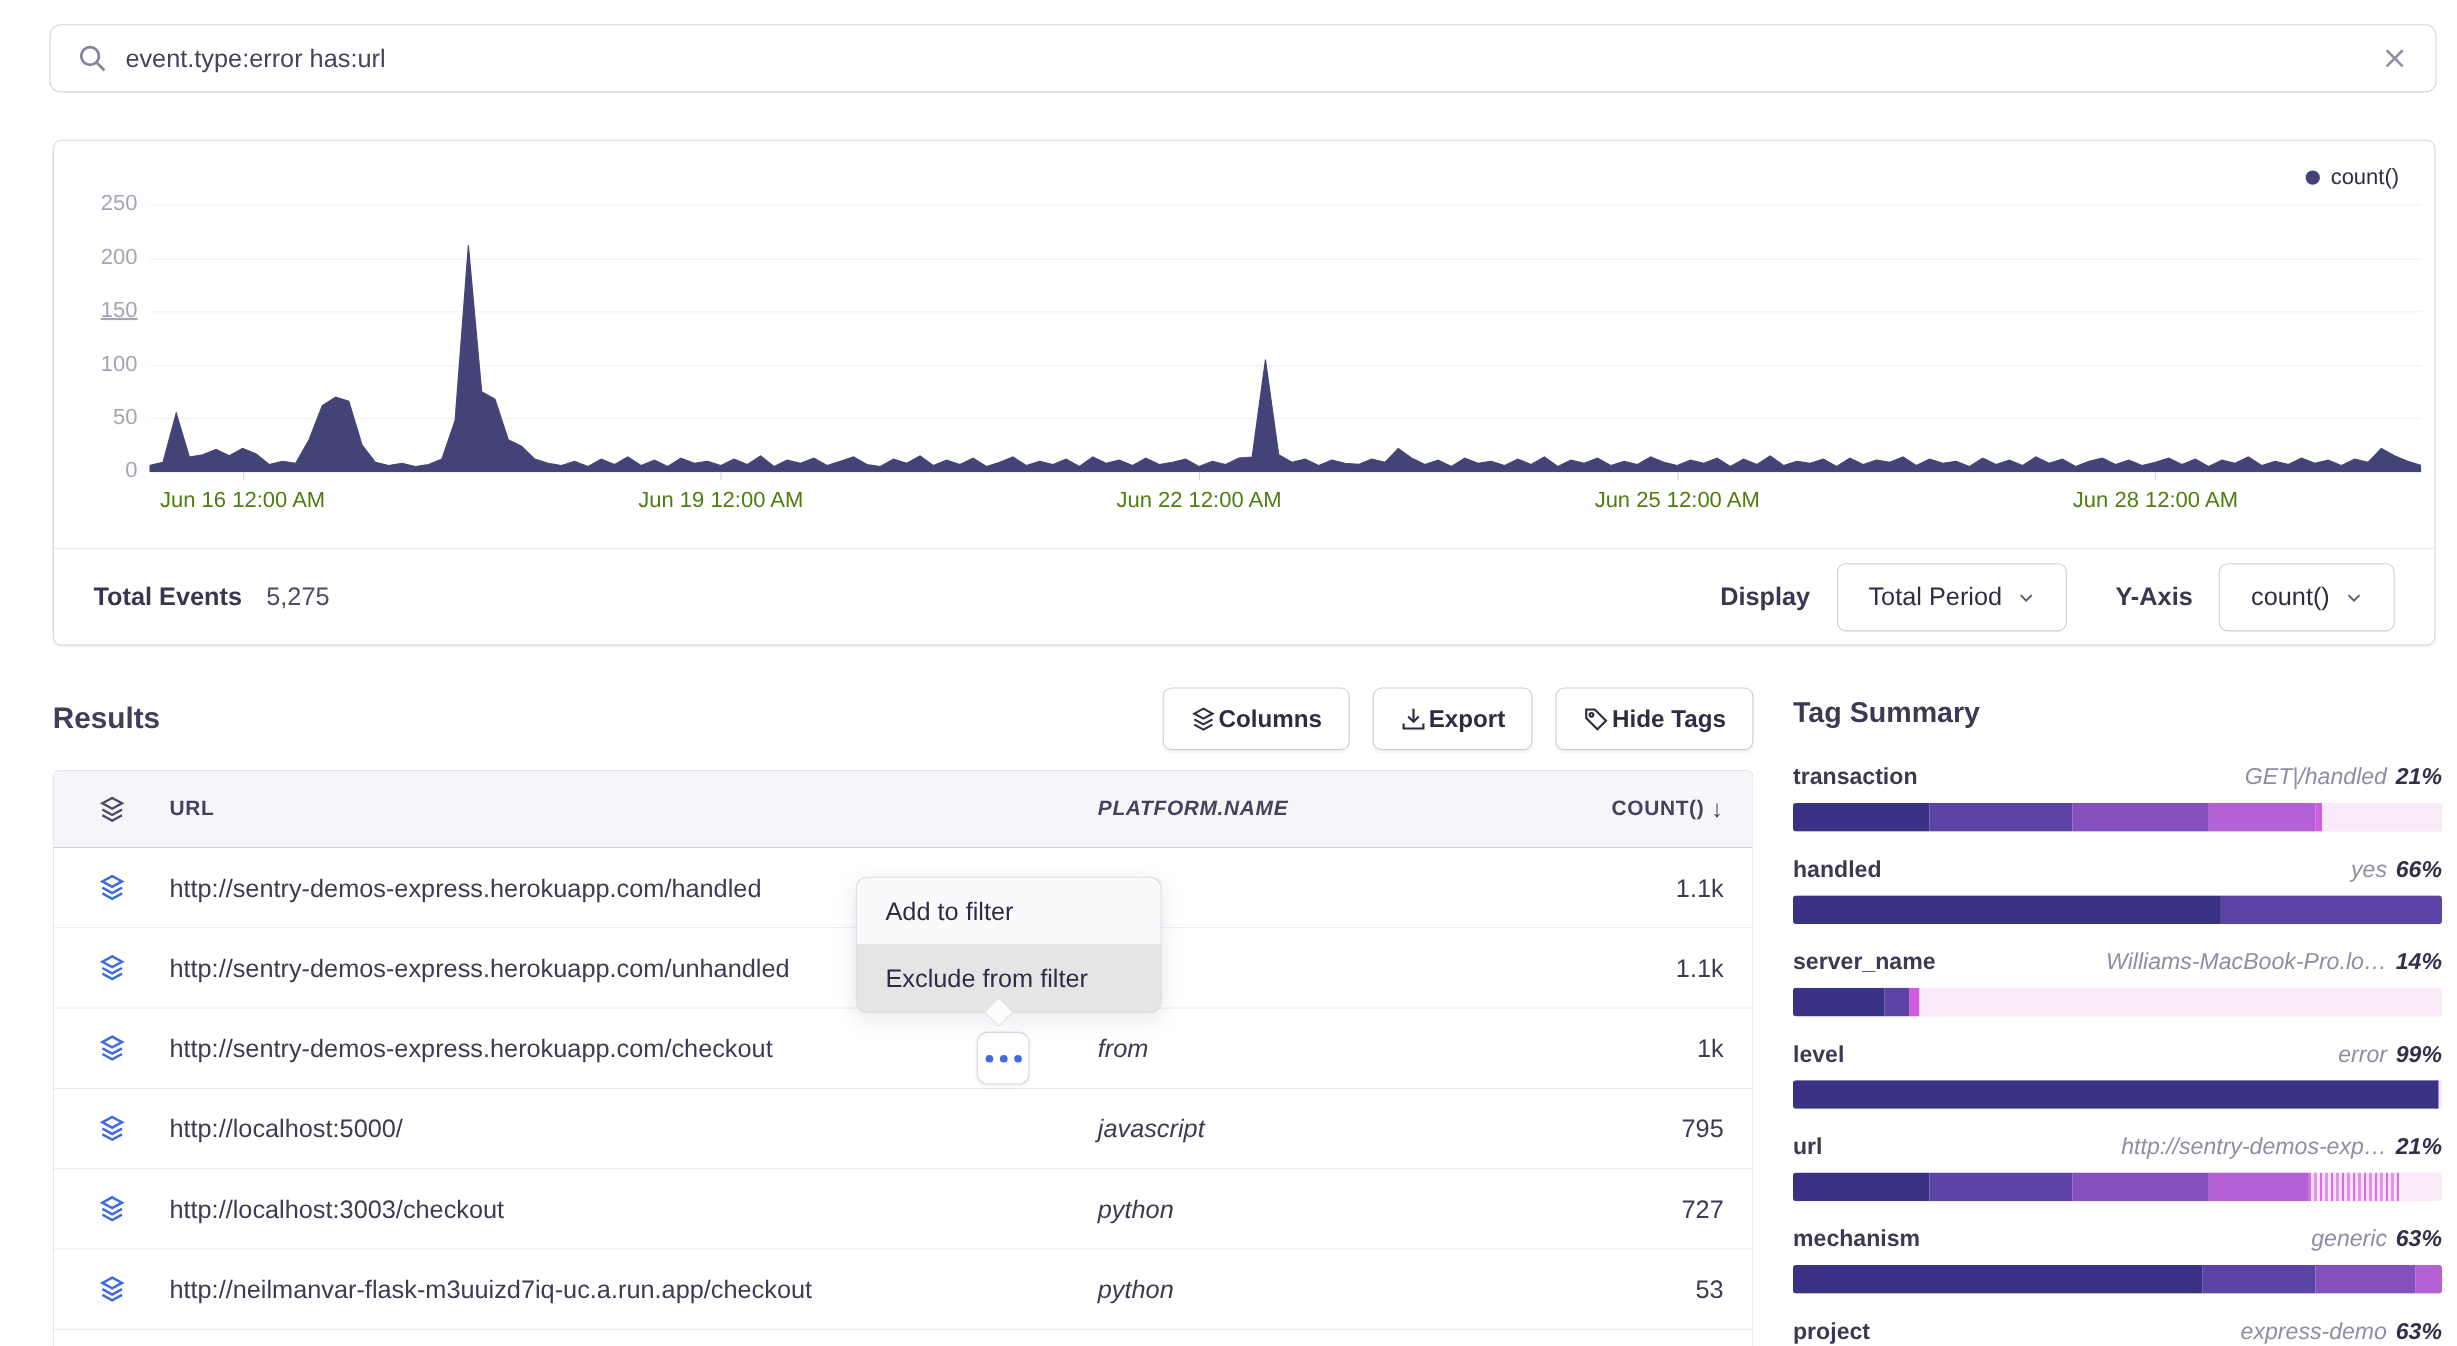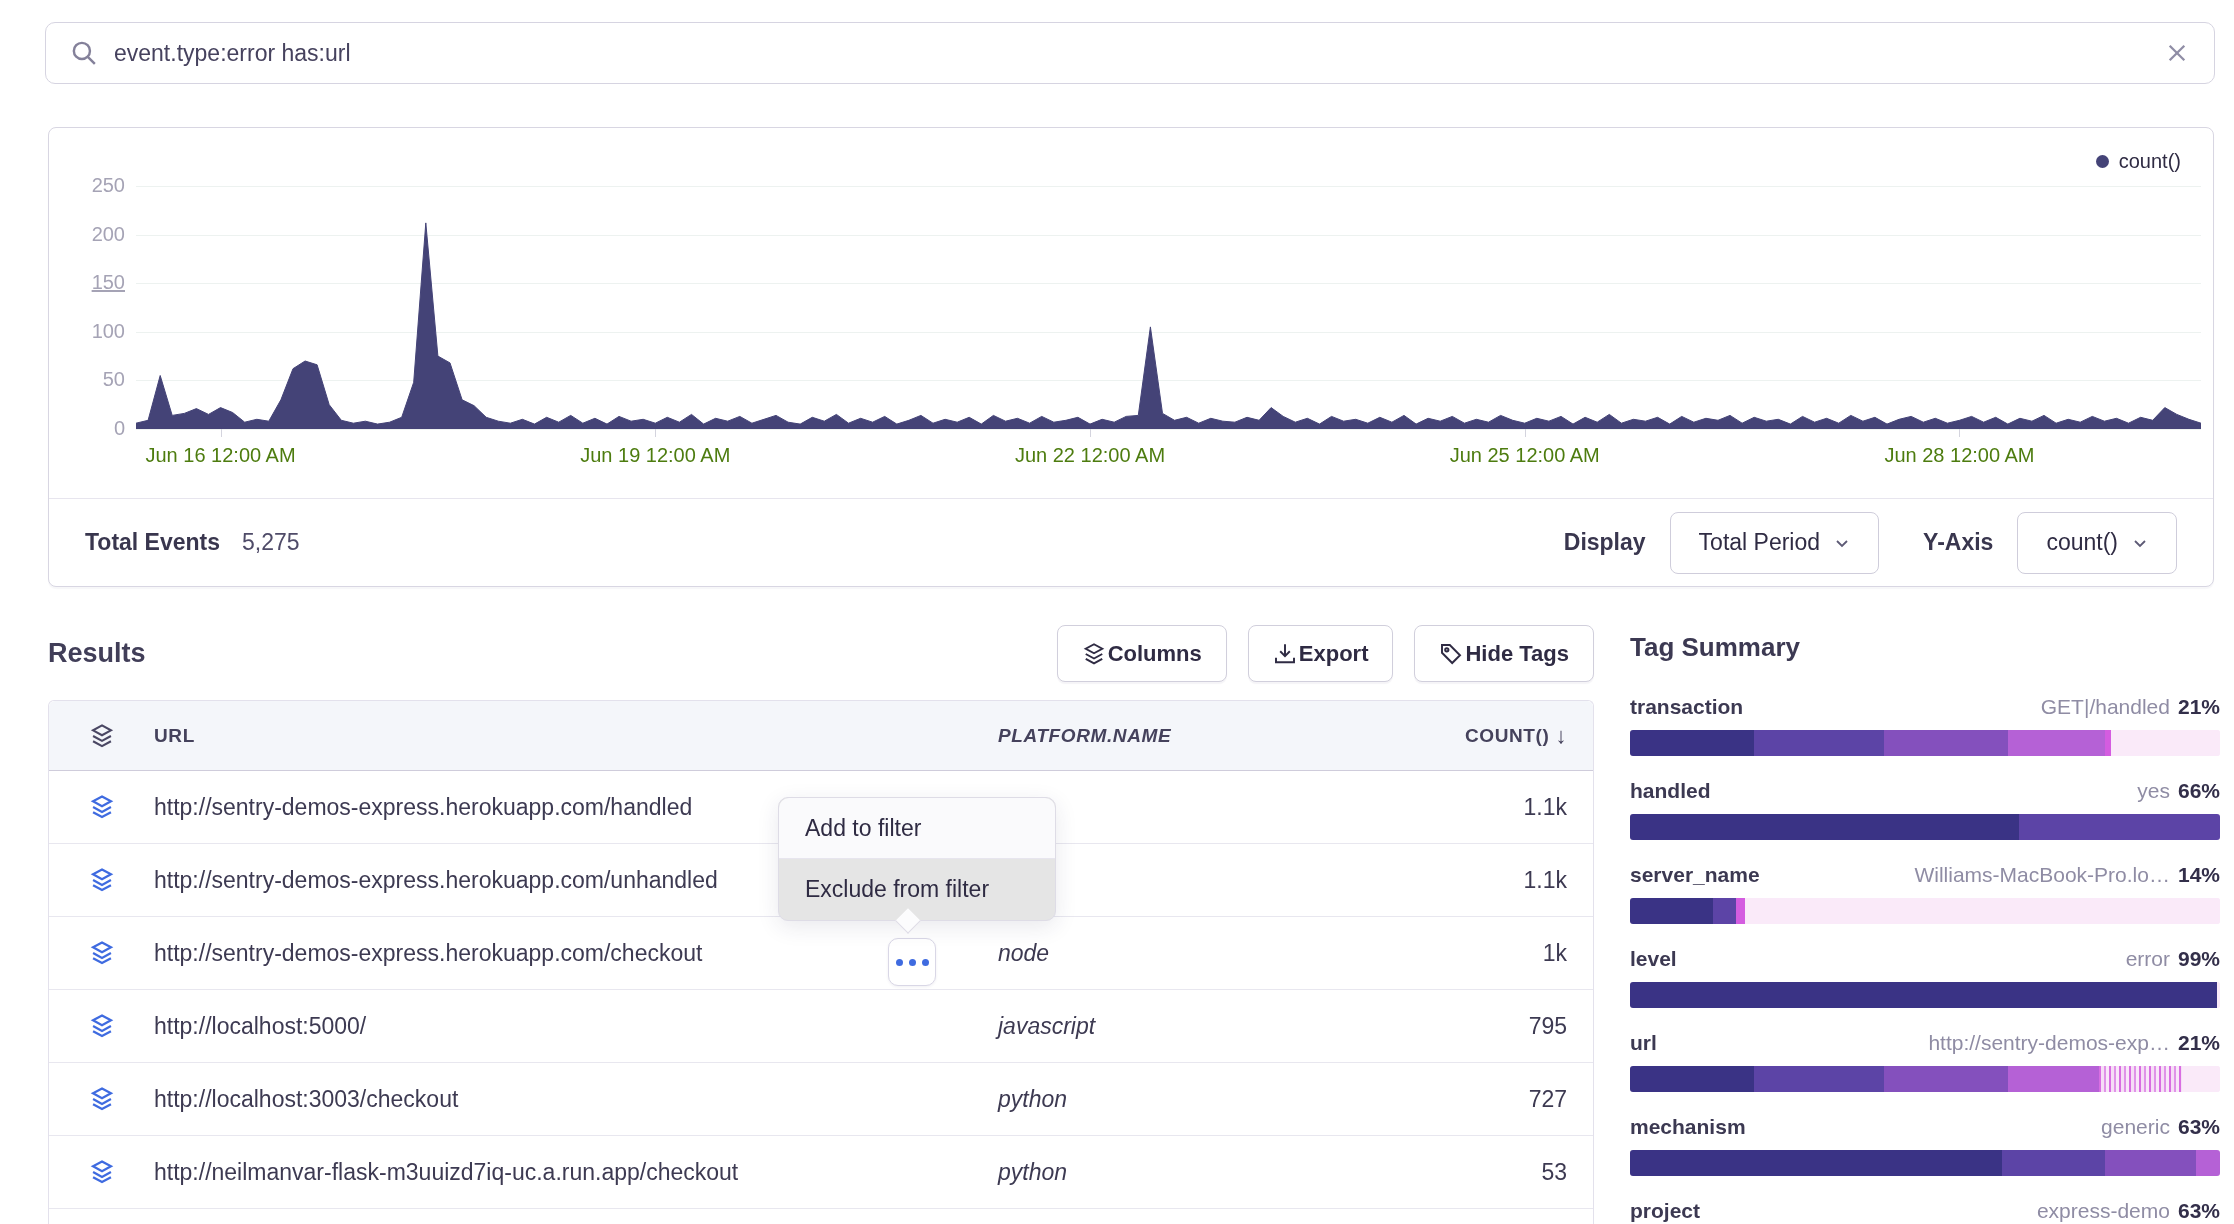--- a/index.html
+++ b/index.html
@@ -84,7 +84,7 @@
   .tag-row { margin-bottom:23px; }
   .tag-head { display:flex; align-items:baseline; font-size:21px; height:27px; }
   .tag-name { font-weight:bold; color:#3c3952; }
-  .tag-valwrap { margin-left:auto; white-space:nowrap; }
+  .tag-valwrap { margin-left:auto; white-space:nowrap;font-style:italic; }
   .tag-value { color:#8f8ca4; }
   .tag-pct { color:#332f4a; font-weight:bold; margin-left:8px; }
   .tag-bar { margin-top:8px; height:26px; width:100%; border-radius:3px; overflow:hidden;

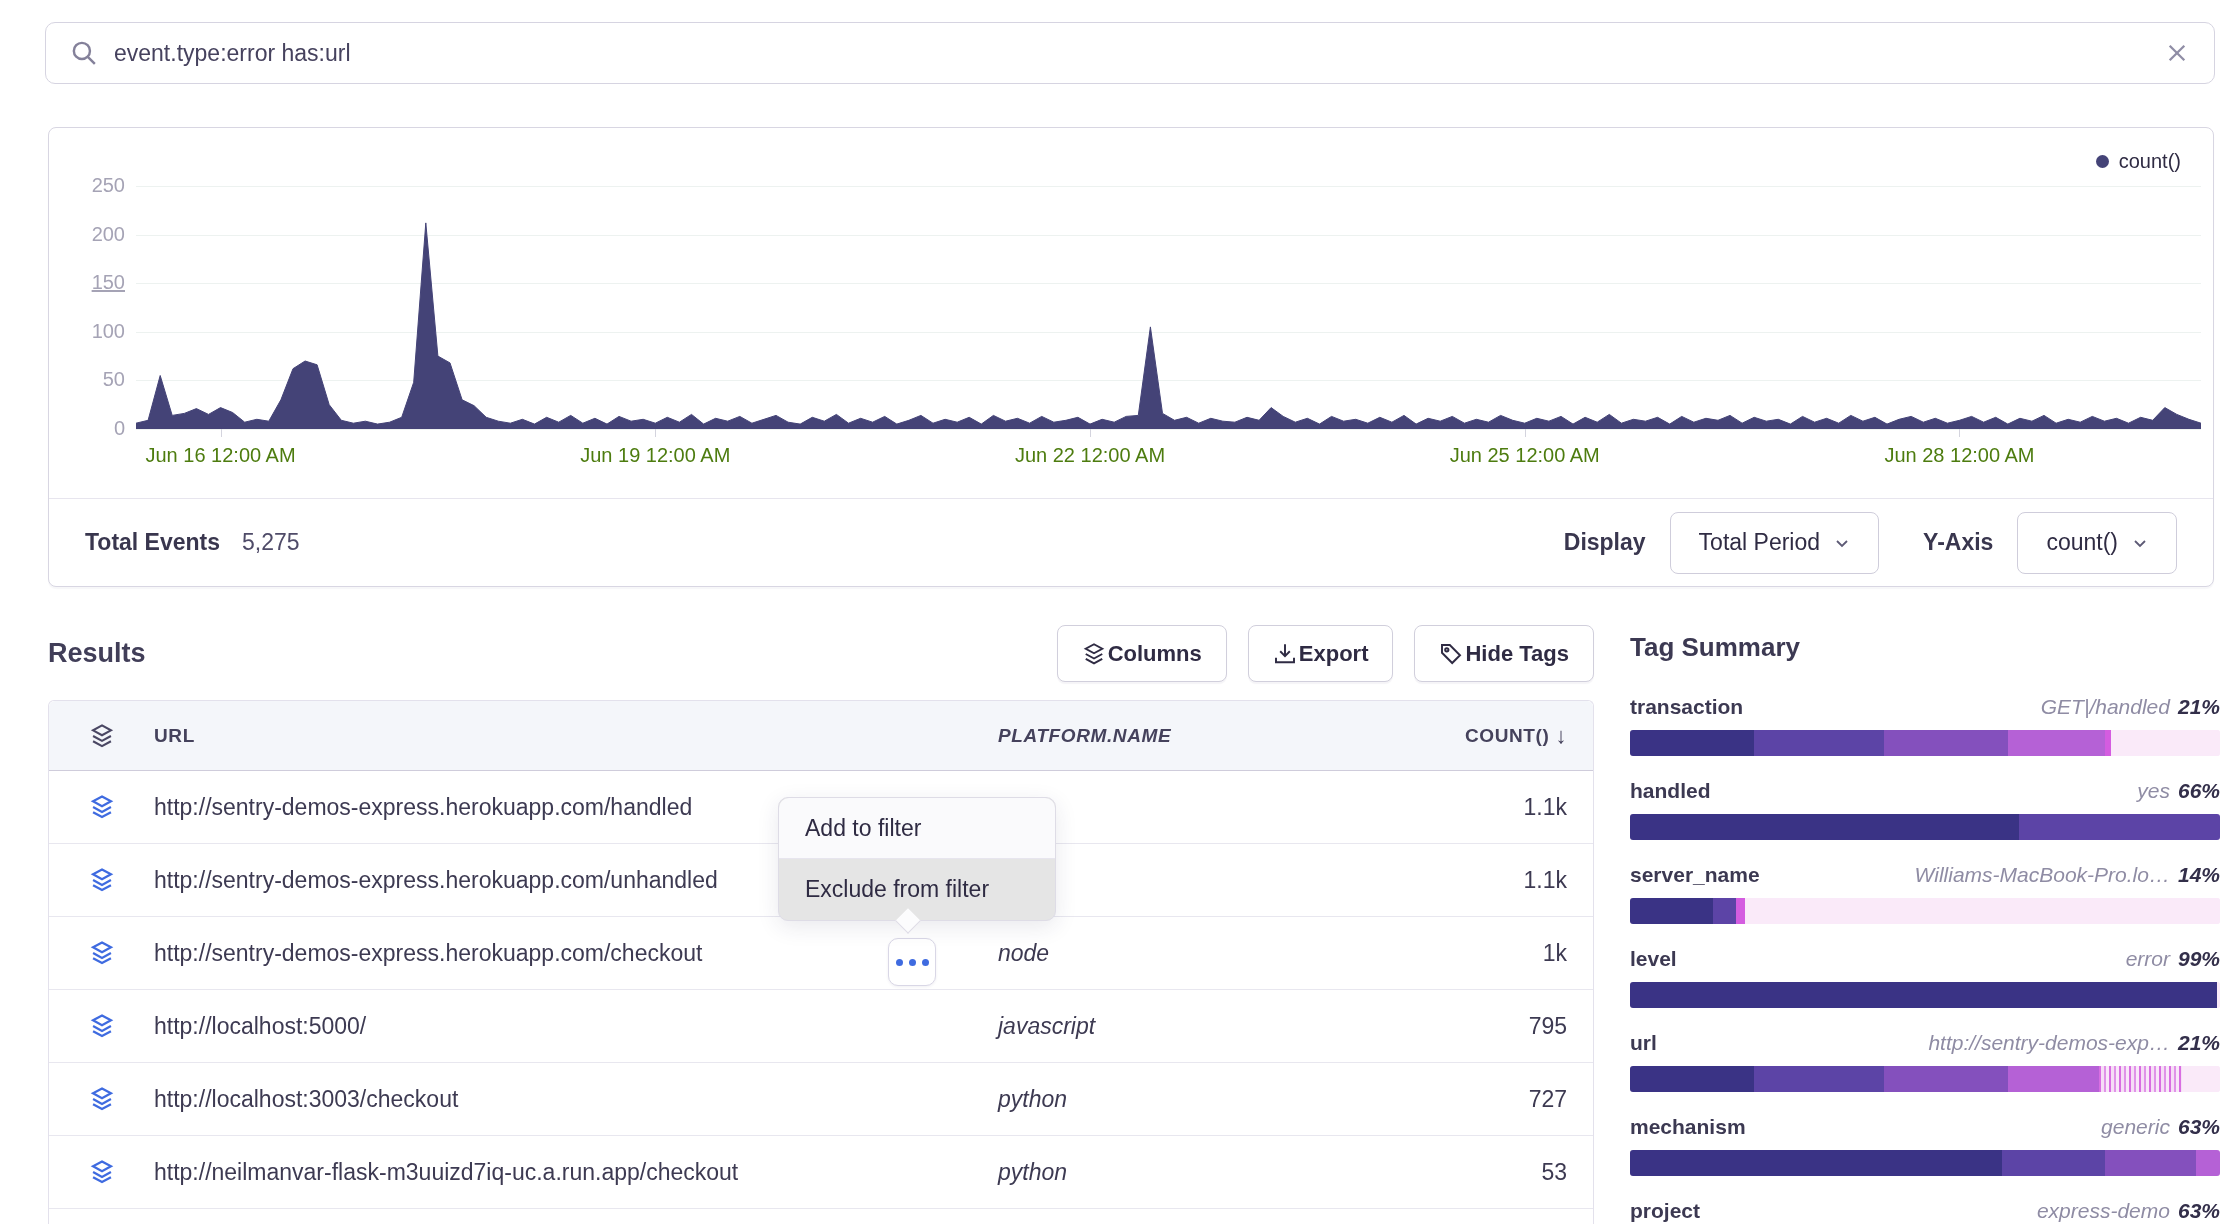--- a/index.html
+++ b/index.html
@@ -246,7 +246,7 @@
             </svg>
           </span>
           <span class="c-url">http://sentry-demos-express.herokuapp.com/checkout</span>
-          <span class="c-platform">node</span>
+          <span class="c-platform">from</span>
           <span class="c-count">1k</span>
         </div>
         <div class="t-row">

